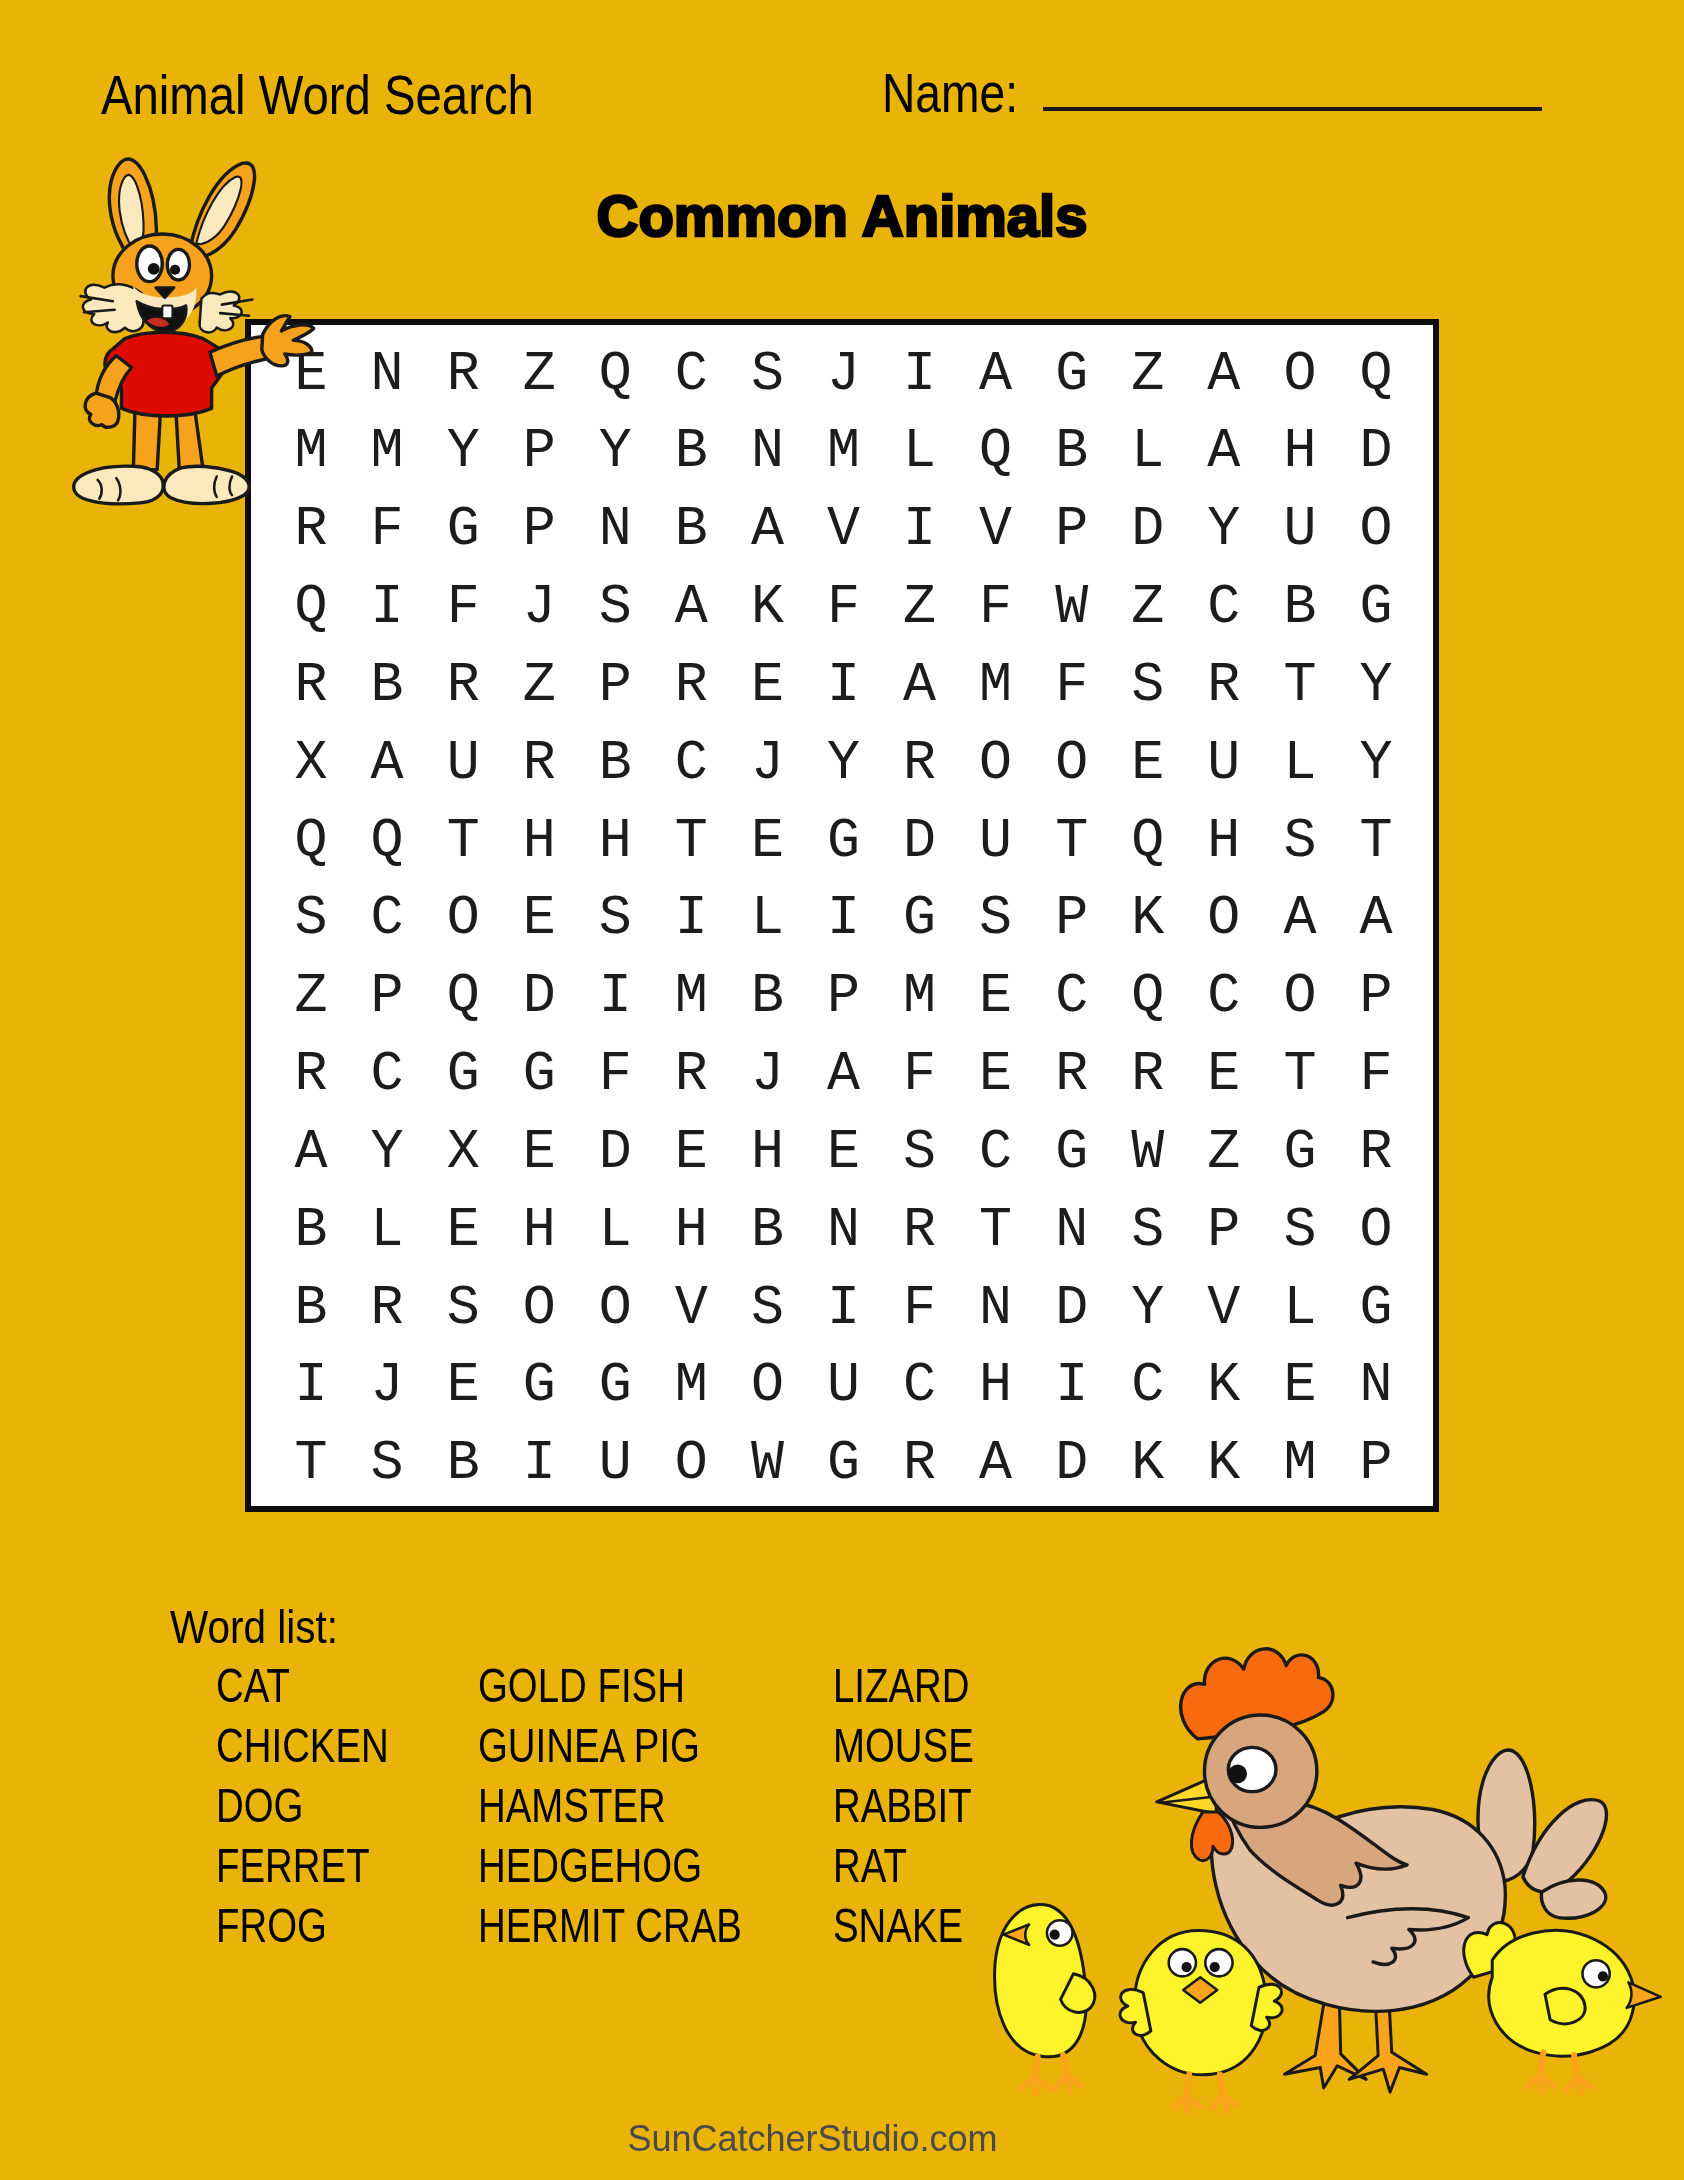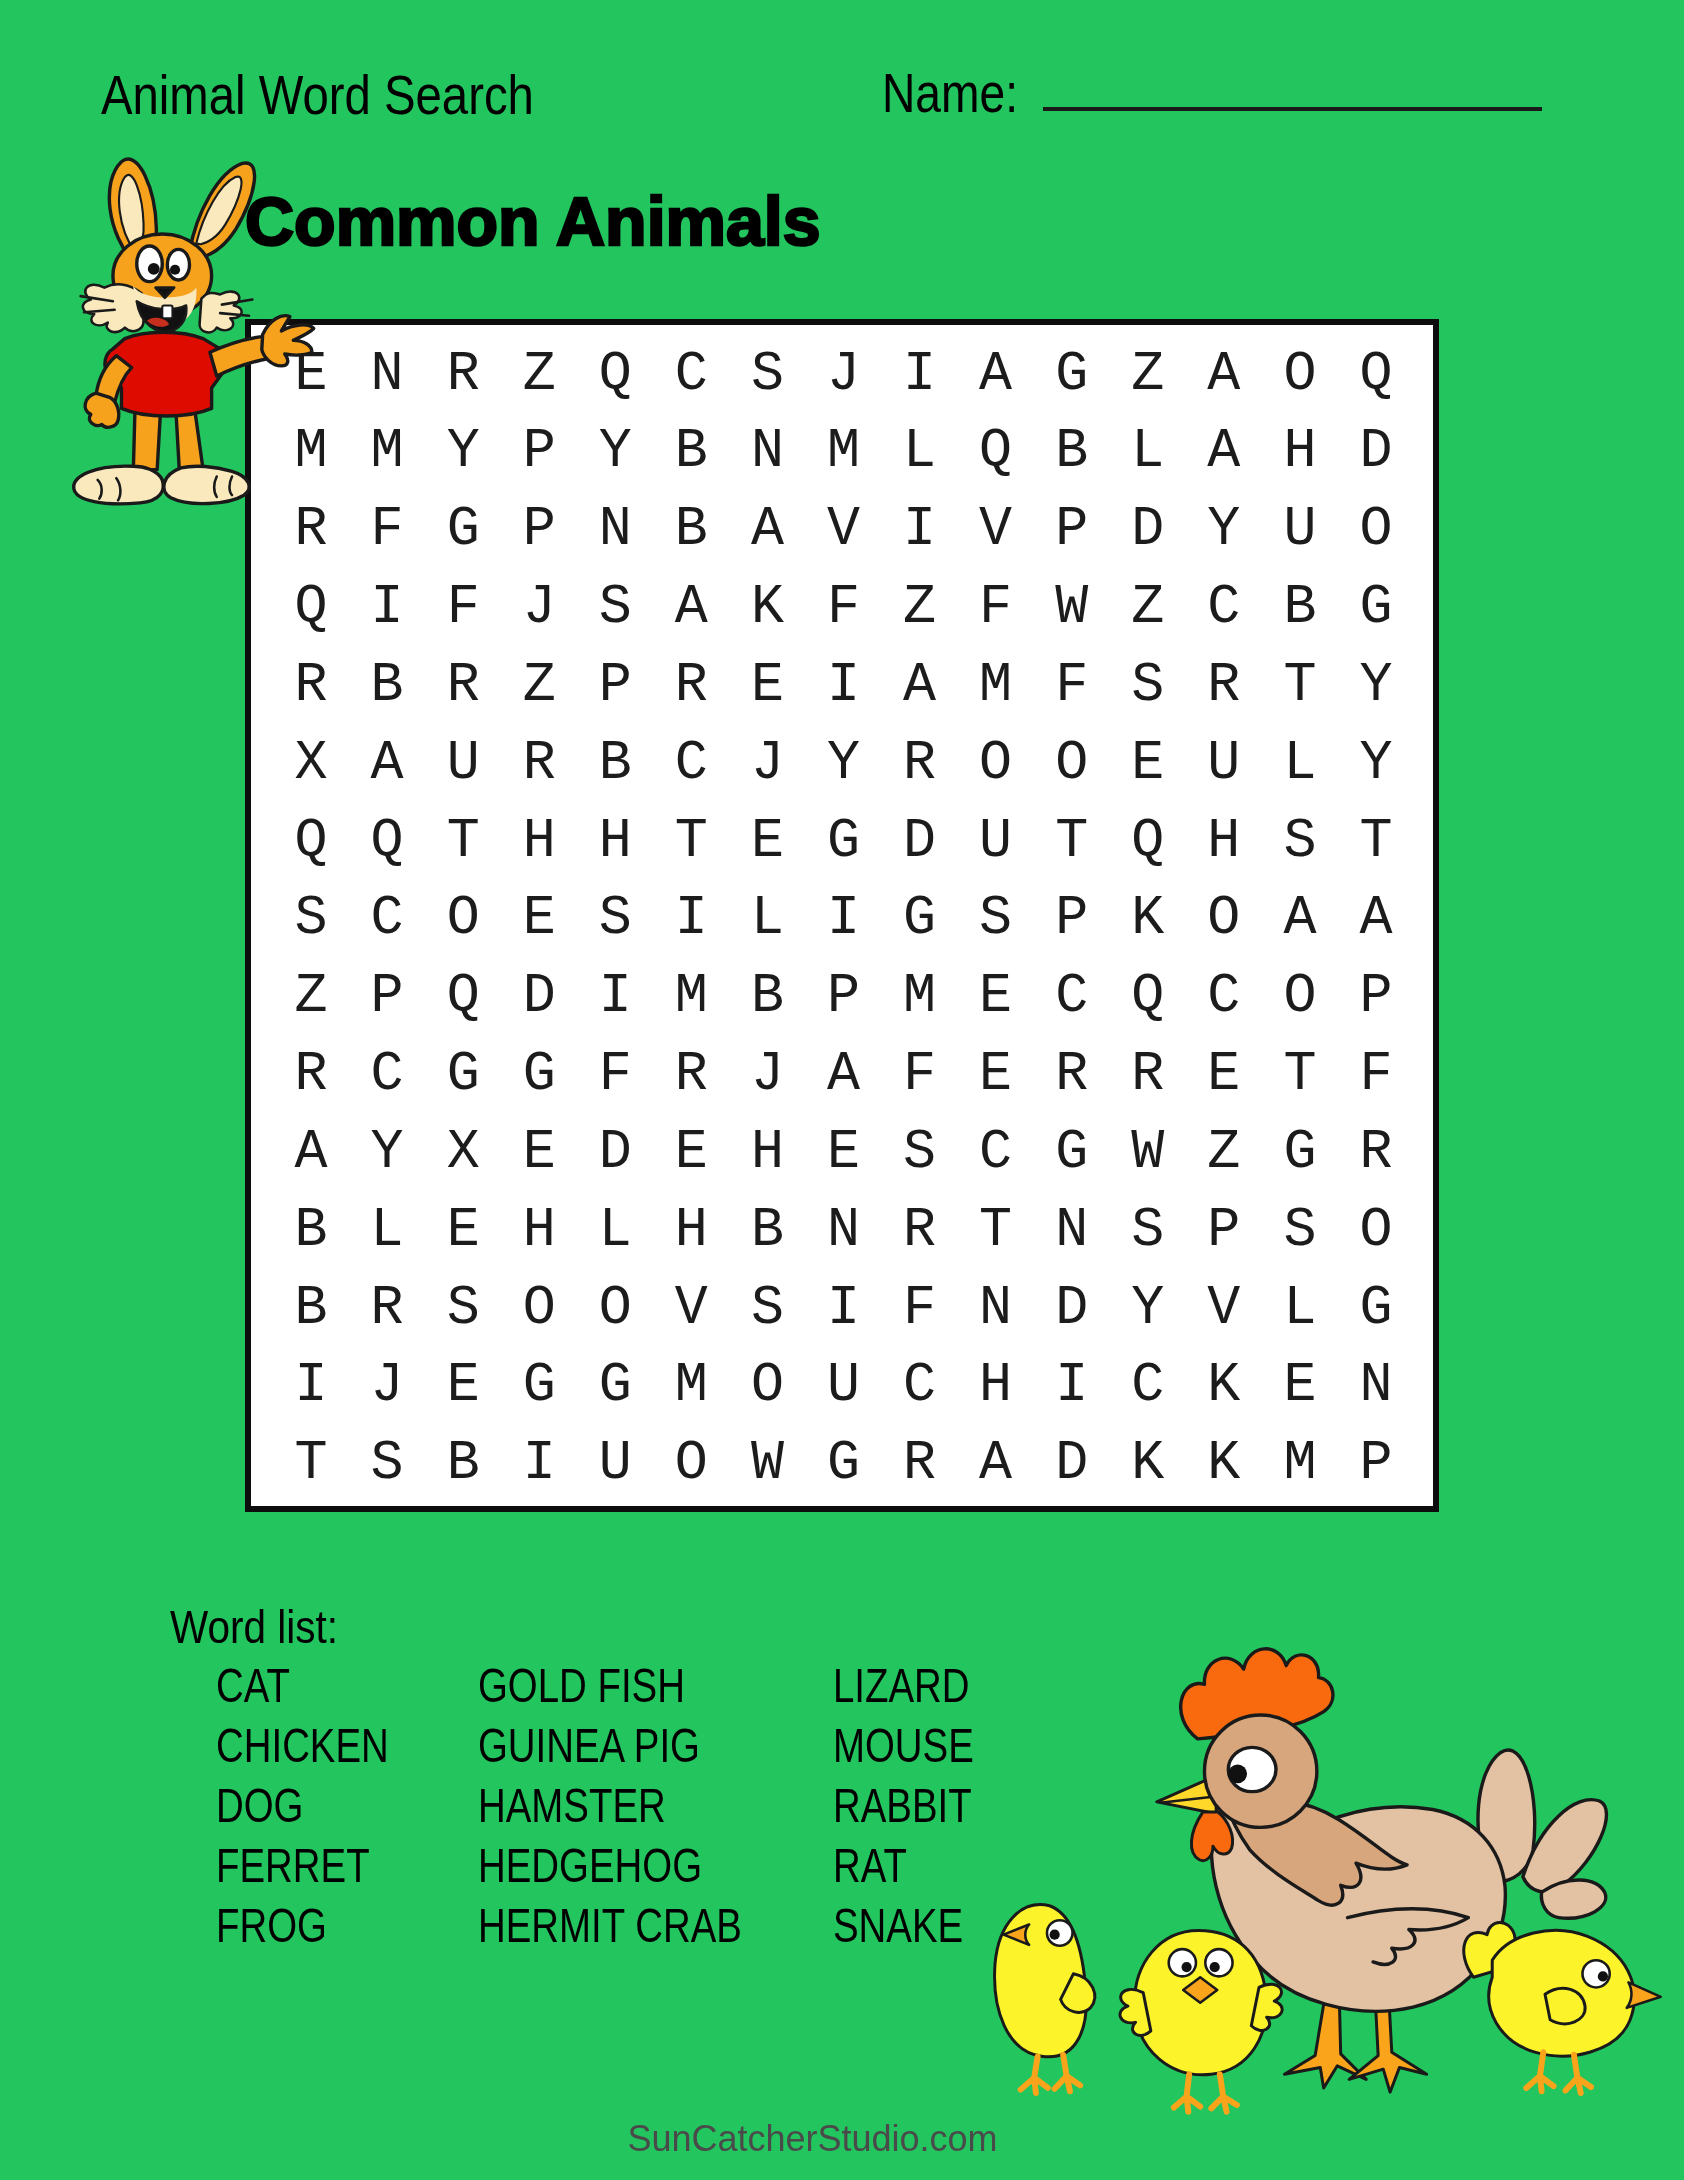--- a/index.html
+++ b/index.html
@@ -3,7 +3,7 @@
 <meta charset="utf-8">
 <style>
   html,body{margin:0;padding:0;background:#fff;}
-  .page{position:relative;width:1685px;height:2181px;background:#22c55e;
+  .page{position:relative;width:1685px;height:2181px;background:#eab308;
         font-family:"Liberation Sans",sans-serif;color:#111;overflow:hidden;}
 
   

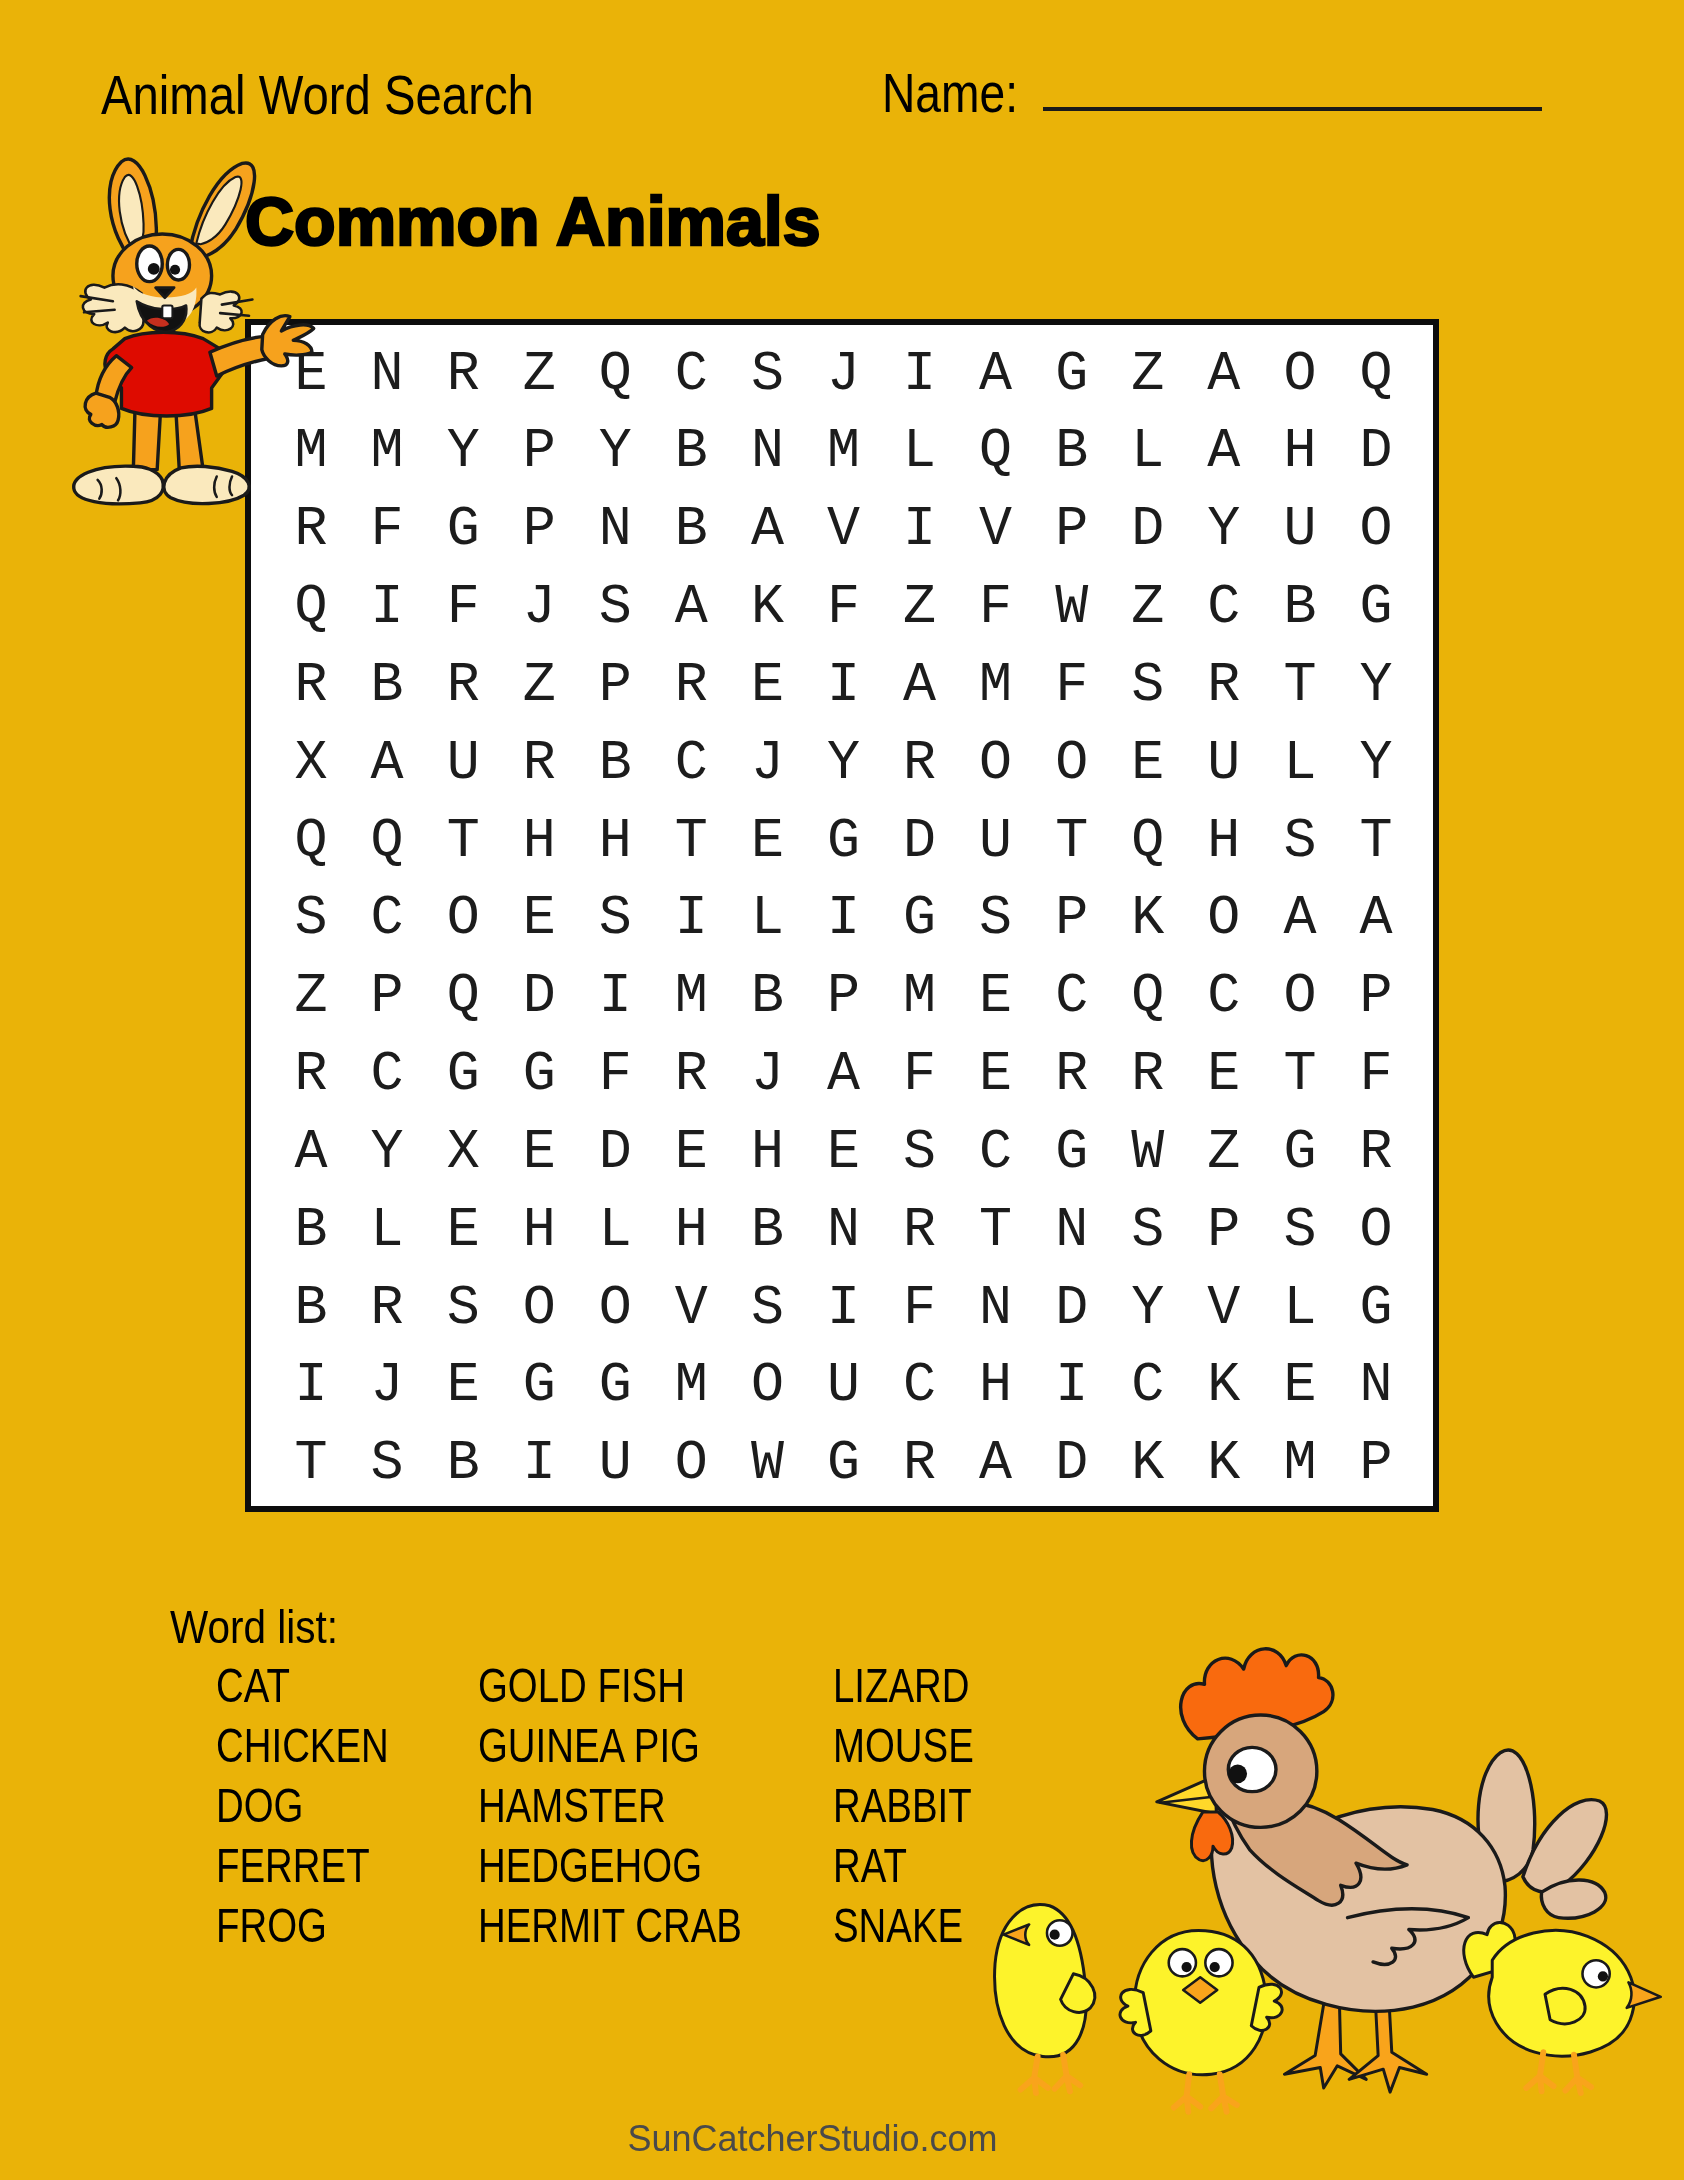--- a/index.html
+++ b/index.html
@@ -14,8 +14,8 @@
   .name-line{position:absolute;left:1043px;top:107px;width:499px;height:4.3px;background:#1a1a1a;}
 
   
-  .puzzle-title{position:absolute;left:245px;top:182px;width:1194px;
-                font-size:68px;font-weight:bold;color:#000;letter-spacing:0px;
+  .puzzle-title{position:absolute;left:245px;top:182px;width:1194px;text-align:center;
+                font-size:58px;font-weight:bold;color:#000;letter-spacing:0px;
                 -webkit-text-stroke:2.6px #000;white-space:nowrap;}
 
   

